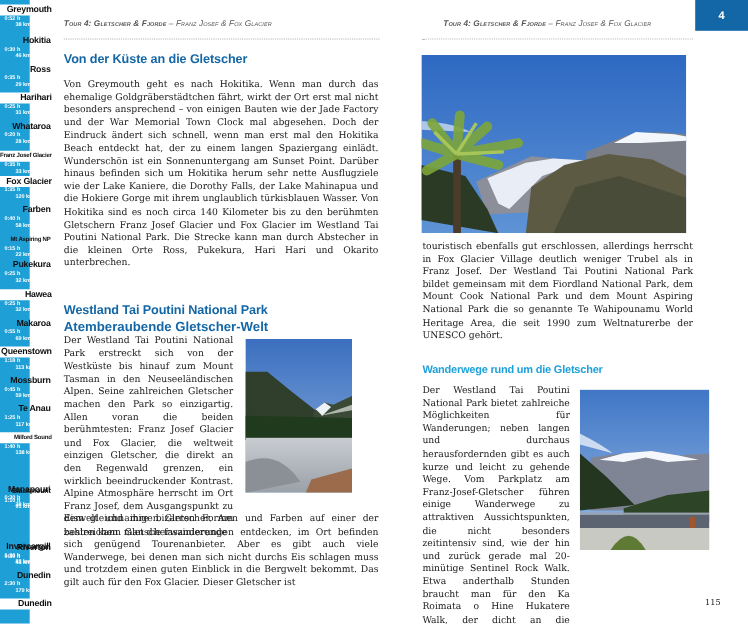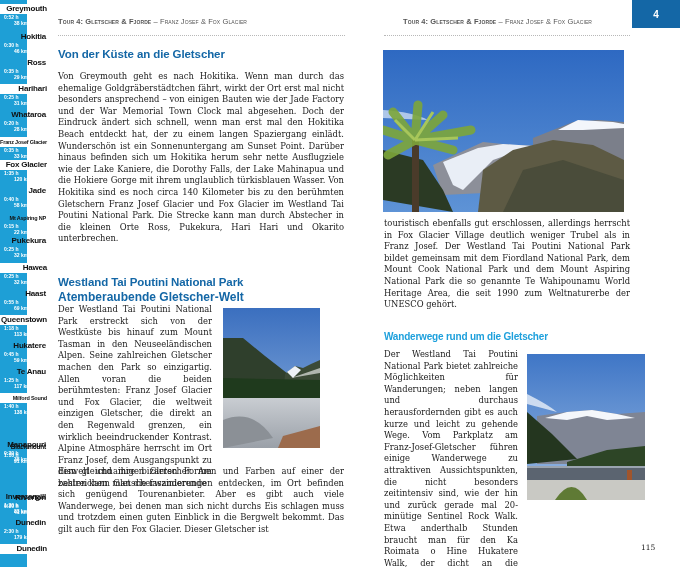--- a/index.html
+++ b/index.html
@@ -38,7 +38,7 @@
   .running-head {
     position: absolute; top: 17px;
     font-family: "Liberation Sans", sans-serif; font-size: 7.5px; color: #555;
-    font-weight: bold; letter-spacing: 0.1px; font-variant: small-caps;
+    font-weight: bold; letter-spacing: 0.1px; font-variant: small-caps; font-style: italic;
   }
   .running-head .sub { font-weight: normal; }
   .dotted-rule {

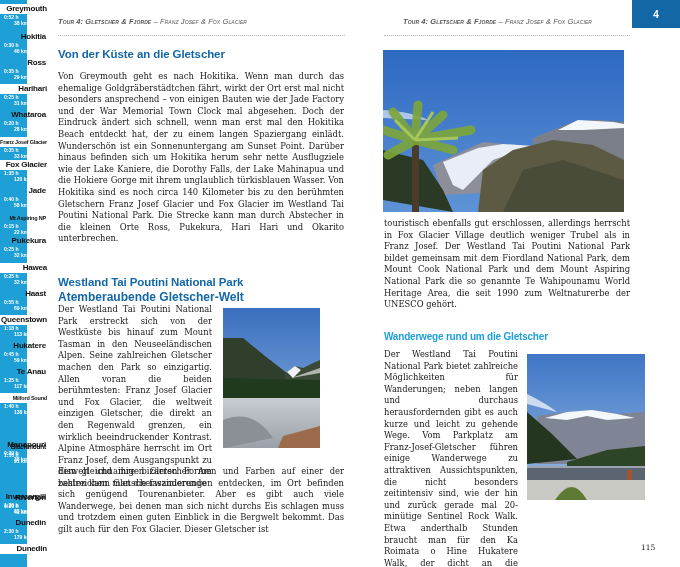--- a/index.html
+++ b/index.html
@@ -115,7 +115,7 @@
     <span class="leg"><span>1:35 h</span><span class="km">120 km</span></span>
   </div>
   <div class="stop" style="top:186px">
-    <span class="stop-name">Jade</span>
+    <span class="stop-name">Farben</span>
     <span class="leg"><span>0:40 h</span><span class="km">58 km</span></span>
   </div>
   <div class="stop" style="top:213px">

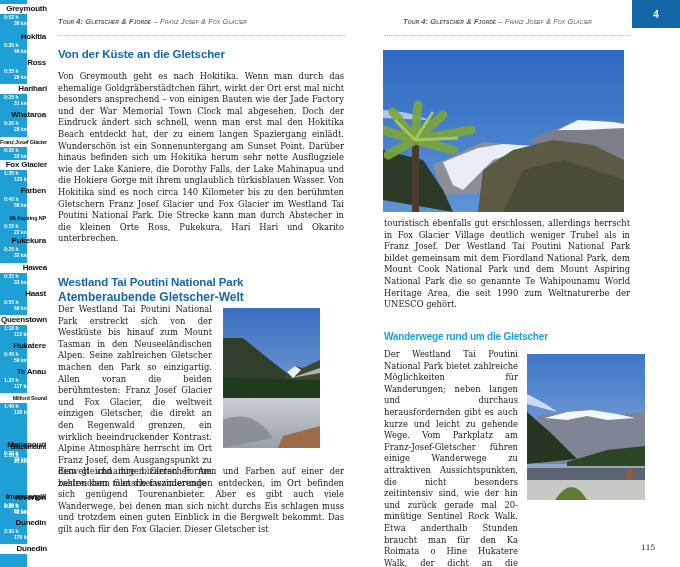--- a/index.html
+++ b/index.html
@@ -131,7 +131,7 @@
     <span class="leg"><span>0:25 h</span><span class="km">32 km</span></span>
   </div>
   <div class="stop" style="top:289px">
-    <span class="stop-name">Haast</span>
+    <span class="stop-name">Makaroa</span>
     <span class="leg"><span>0:55 h</span><span class="km">69 km</span></span>
   </div>
   <div class="stop" style="top:315px">

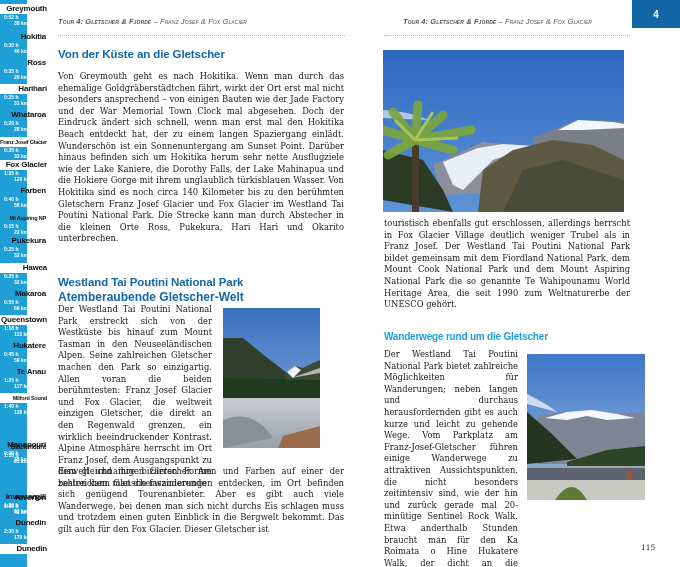--- a/index.html
+++ b/index.html
@@ -139,7 +139,7 @@
     <span class="leg"><span>1:18 h</span><span class="km">113 km</span></span>
   </div>
   <div class="stop" style="top:341px">
-    <span class="stop-name">Hukatere</span>
+    <span class="stop-name">Mossburn</span>
     <span class="leg"><span>0:45 h</span><span class="km">59 km</span></span>
   </div>
   <div class="stop" style="top:367px">

